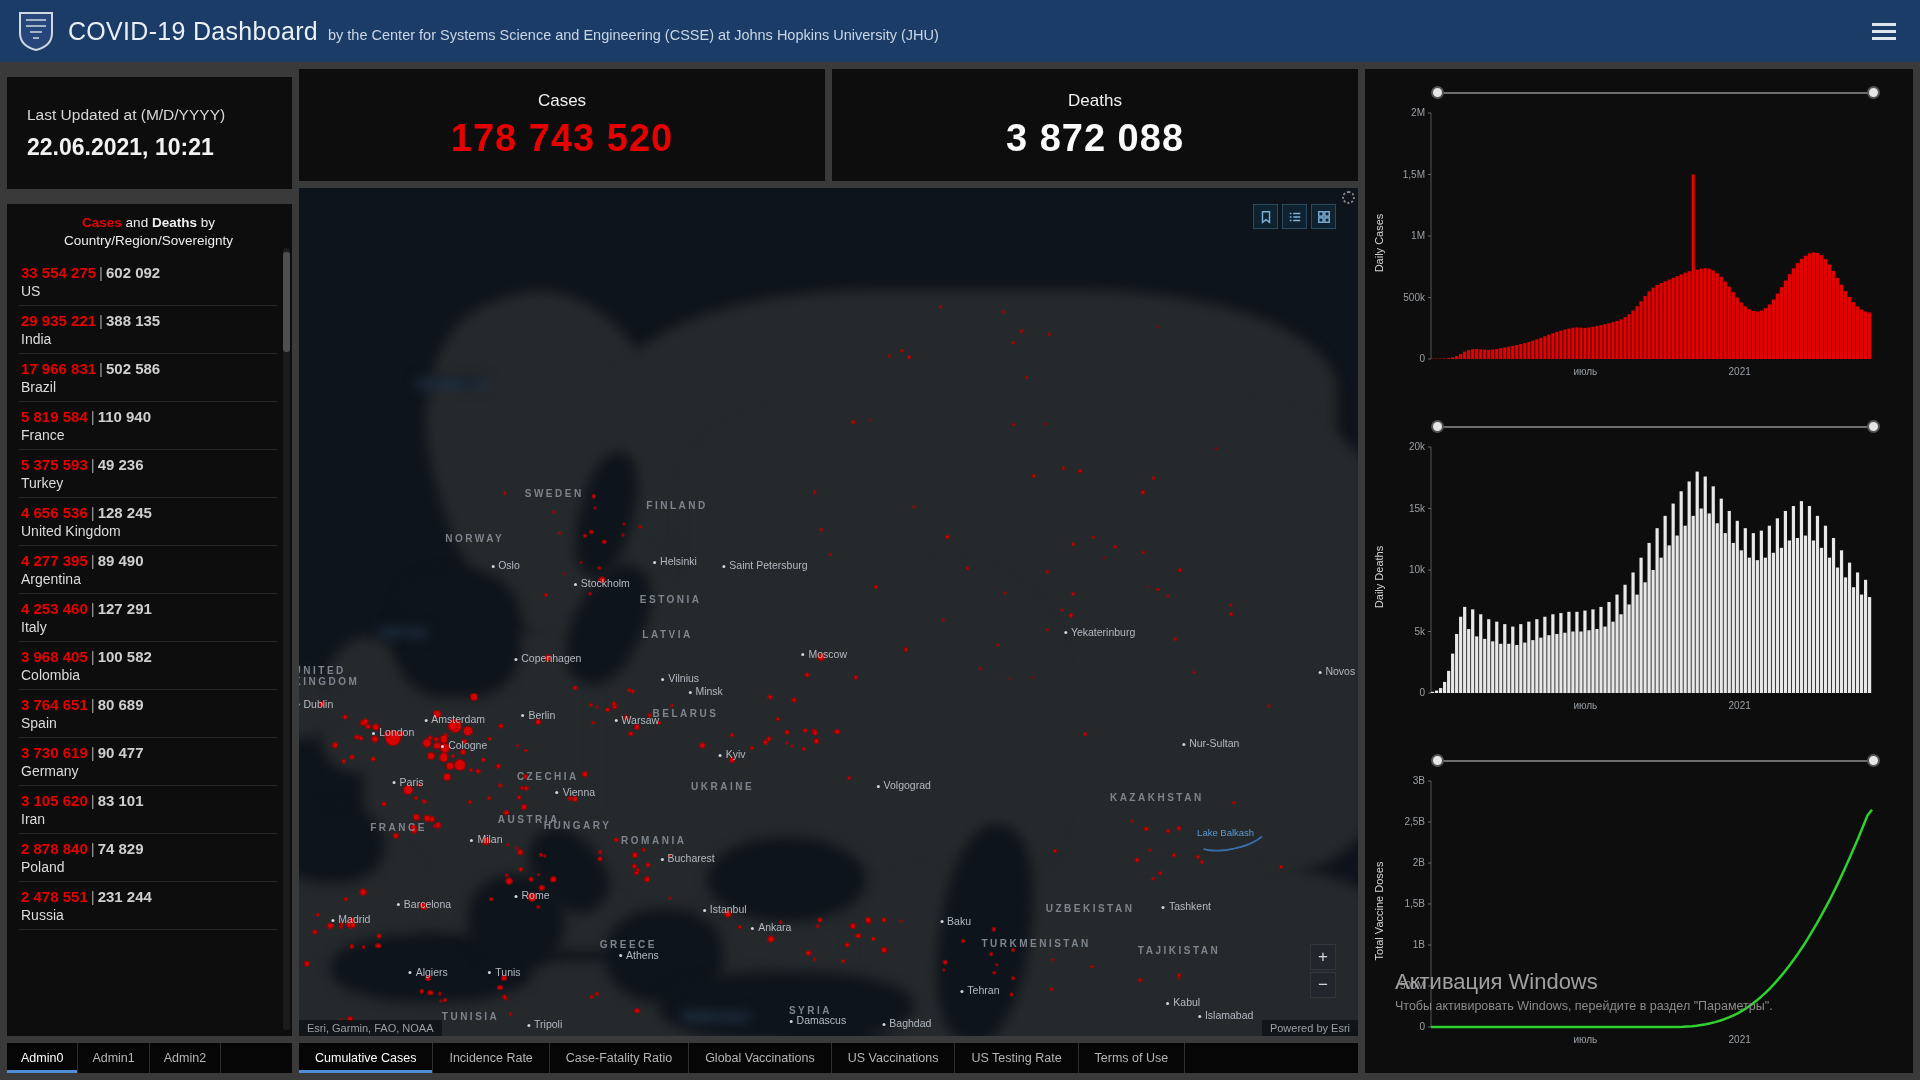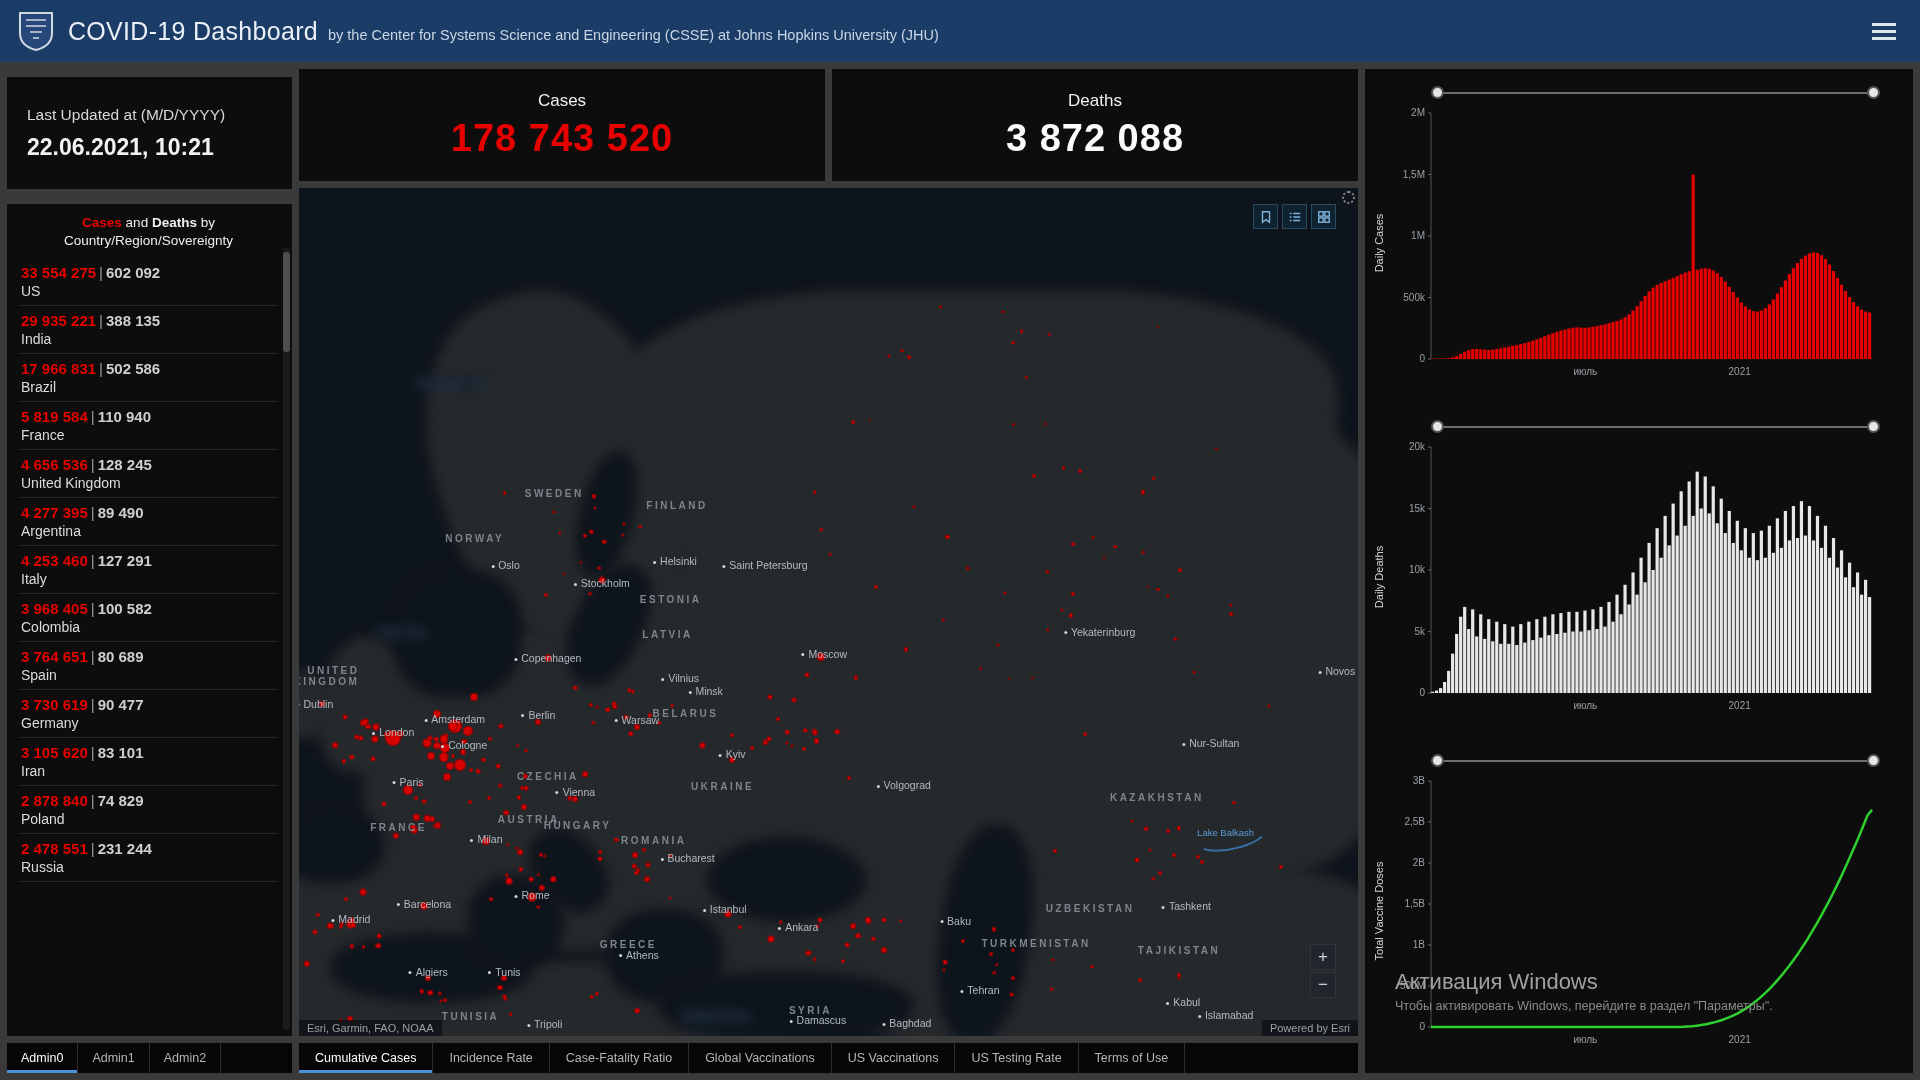--- a/index.html
+++ b/index.html
@@ -140,6 +140,10 @@
           <div class="country-row">
             <div class="cr-line1"><span class="c">5 819 584</span><span class="sep">|</span><span class="d">110 940</span></div>
             <div class="cr-name">France</div>
+          </div>
+          <div class="country-row">
+            <div class="cr-line1"><span class="c">5 375 593</span><span class="sep">|</span><span class="d">49 236</span></div>
+            <div class="cr-name">Turkey</div>
           </div>
           <div class="country-row">
             <div class="cr-line1"><span class="c">4 656 536</span><span class="sep">|</span><span class="d">128 245</span></div>

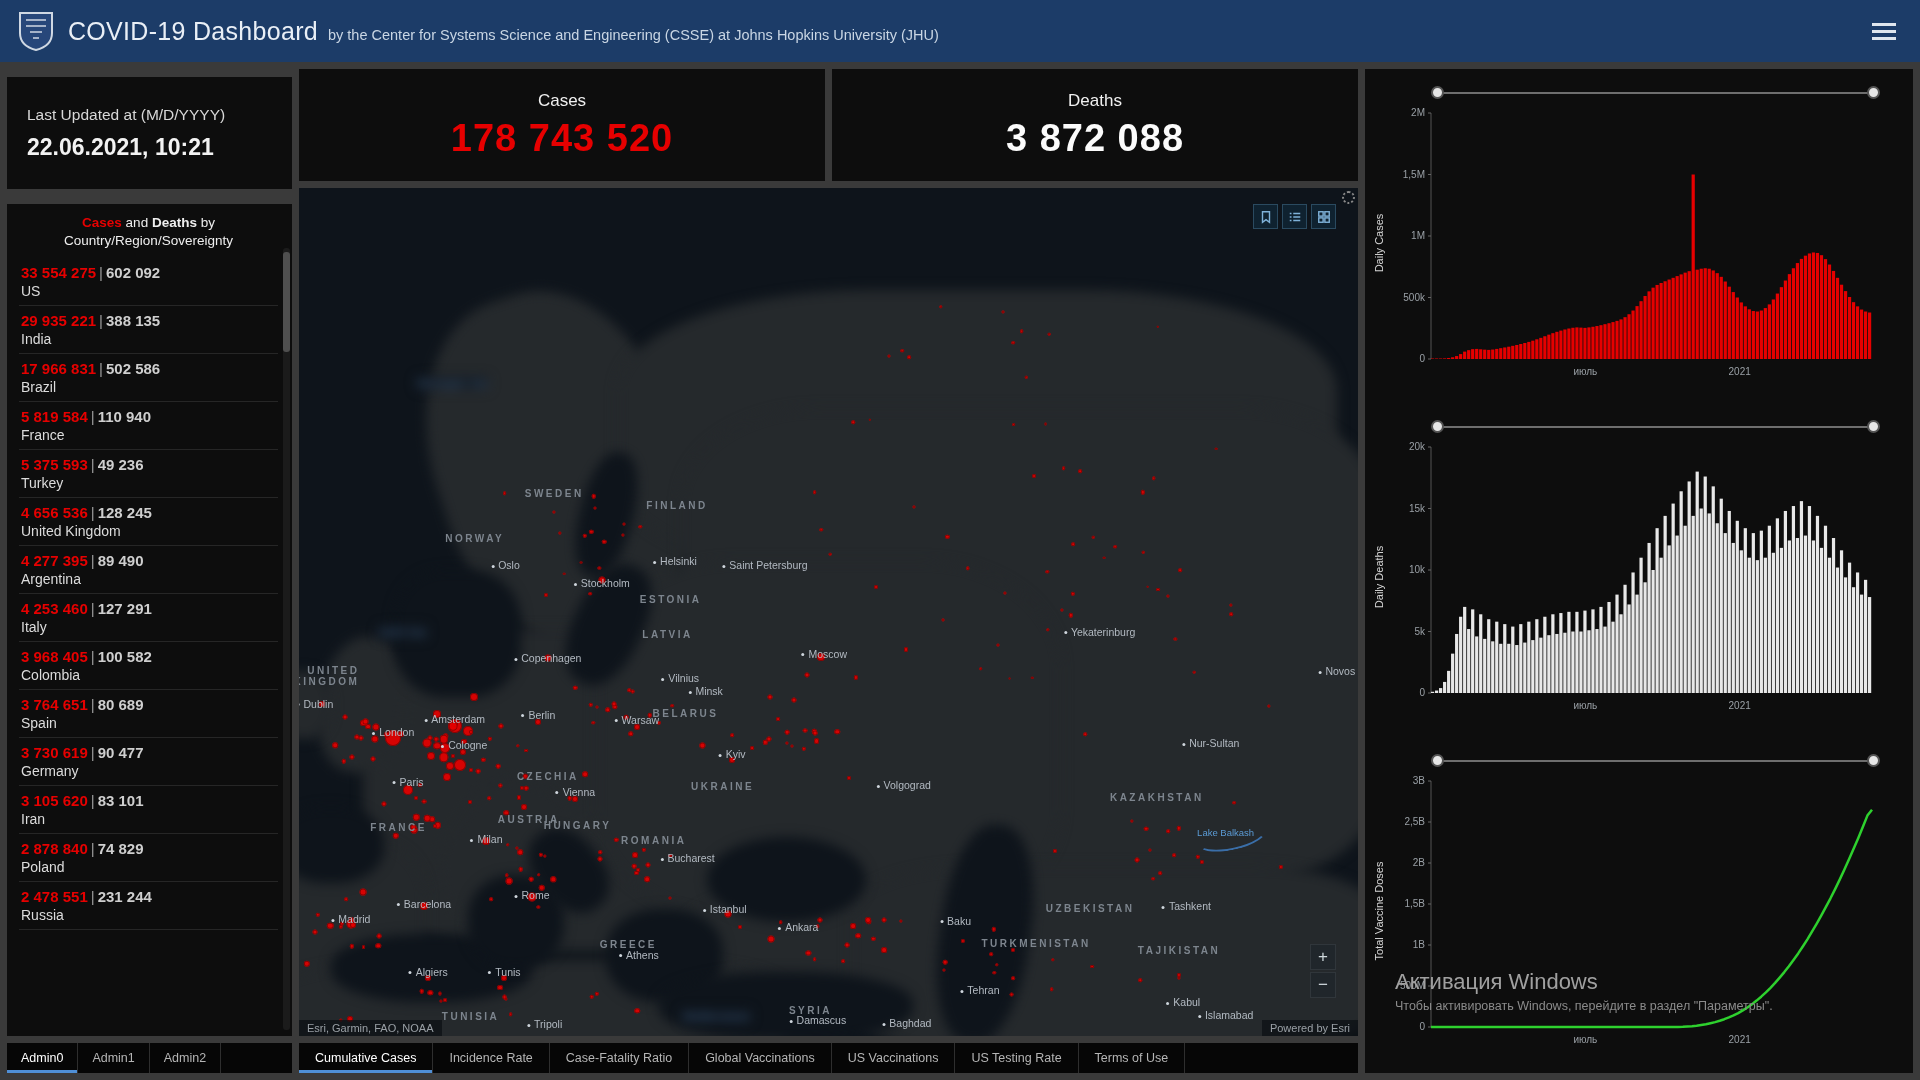--- a/index.html
+++ b/index.html
@@ -63,7 +63,7 @@
   .map-overlay { position:absolute; inset:0; }
   .map-dot { position:absolute; border-radius:50%; background:#e60000; box-shadow:0 0 0 1px rgba(110,0,0,.75) inset; opacity:.92; transform:translate(-50%,-50%); }
   .map-label { position:absolute; transform:translate(-50%,-50%); pointer-events:none; }
-  .map-label.country { color:#7d858e; font-size:10px; letter-spacing:2.5px; font-weight:bold; white-space:pre-line; text-align:right; }
+  .map-label.country { color:#7d858e; font-size:10px; letter-spacing:2.5px; font-weight:bold; white-space:pre-line; text-align:left; }
   .map-label.city { color:#b3bac2; font-size:10.5px; white-space:nowrap; }
   .map-label.city::before { content:""; display:inline-block; width:3px; height:3px; border-radius:50%; background:#cfd6dd; margin-right:4px; vertical-align:middle; }
   .map-label.sea { color:#49709f; font-size:10.5px; font-style:italic; white-space:nowrap; }

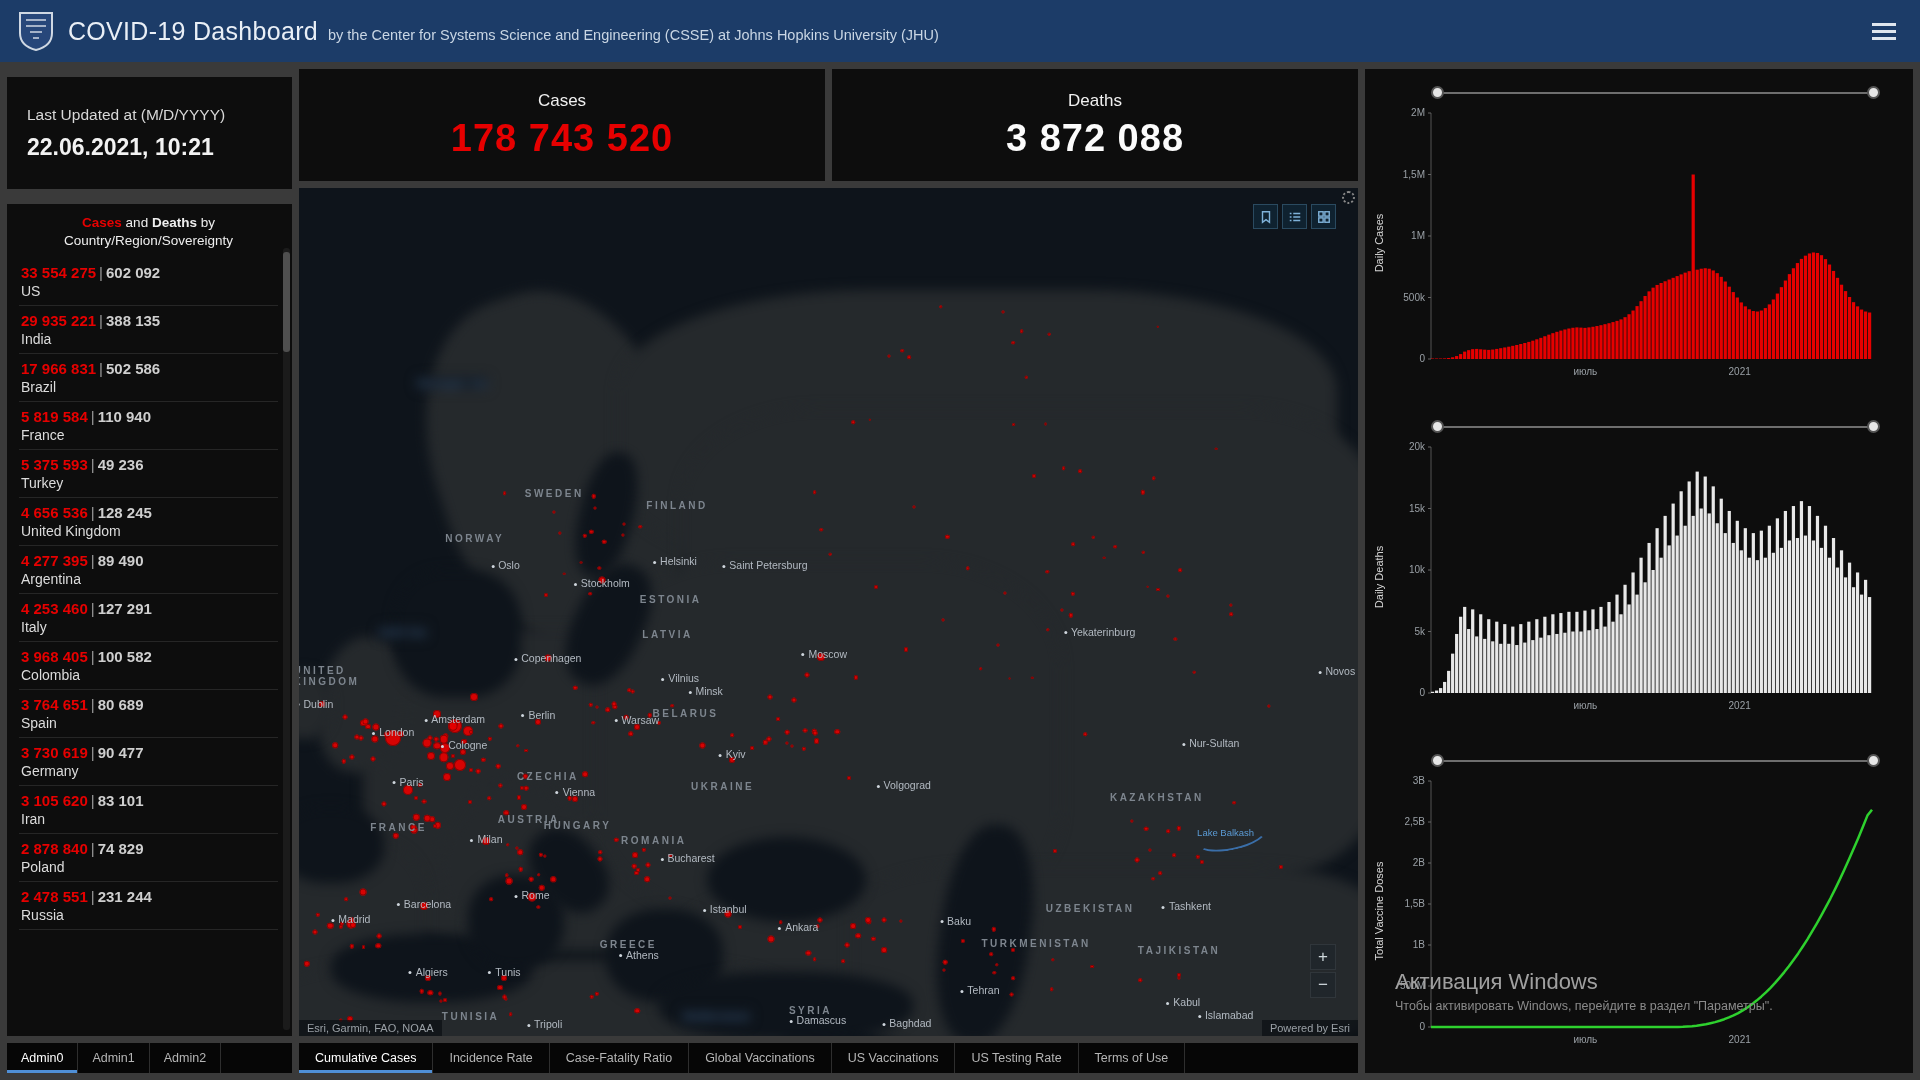--- a/index.html
+++ b/index.html
@@ -577,7 +577,7 @@
           <div class="map-label city" style="left: 11.8%; top: 84.4%;">Barcelona</div>
           <div class="map-label city" style="left: 22%; top: 83.4%;">Rome</div>
           <div class="map-label city" style="left: 40.2%; top: 85%;">Istanbul</div>
-          <div class="map-label city" style="left: 44.6%; top: 87.2%; margin-left: 27px;">Ankara</div>
+          <div class="map-label city" style="left: 44.6%; top: 87.2%;">Ankara</div>
           <div class="map-label city" style="left: 62%; top: 86.4%;">Baku</div>
           <div class="map-label city" style="left: 83.8%; top: 84.7%;">Tashkent</div>
           <div class="map-label city" style="left: 32.1%; top: 90.4%;">Athens</div>

